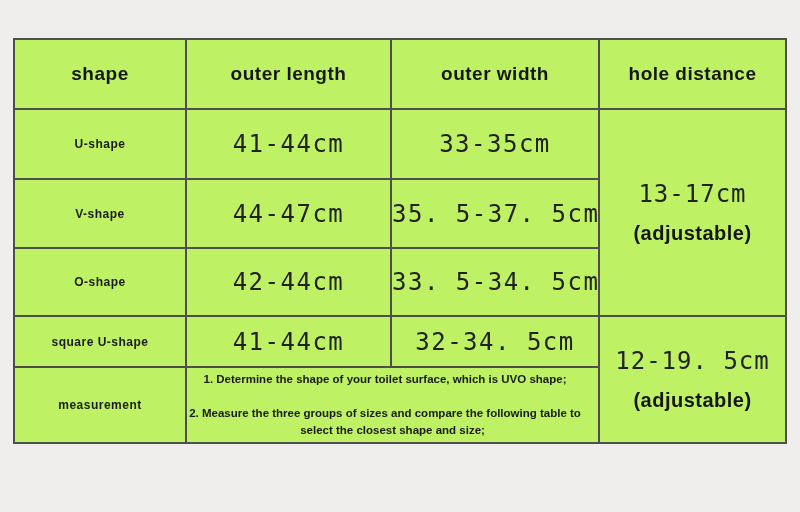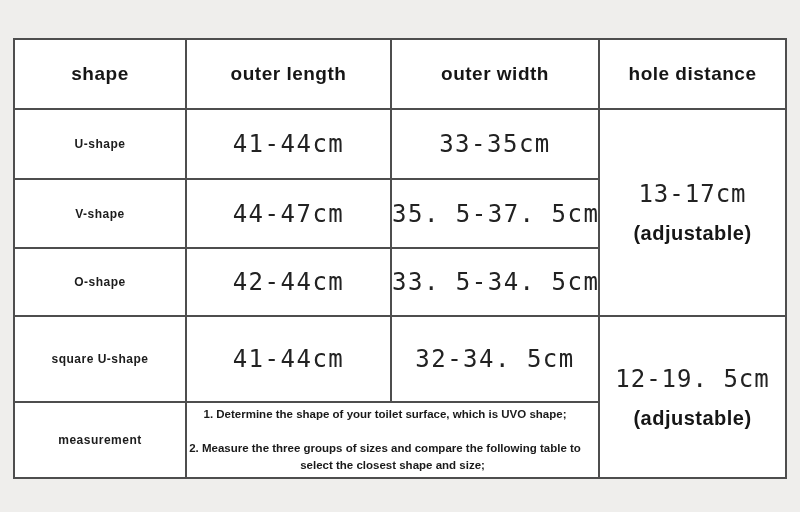--- a/index.html
+++ b/index.html
@@ -26,7 +26,7 @@
     width: 772px;
     border-collapse: collapse;
     table-layout: fixed;
-    background: #ffffff;
+    background: #bef264;
   }
   table.size-table td, table.size-table th {
     border: 2px solid #4e4e4e;

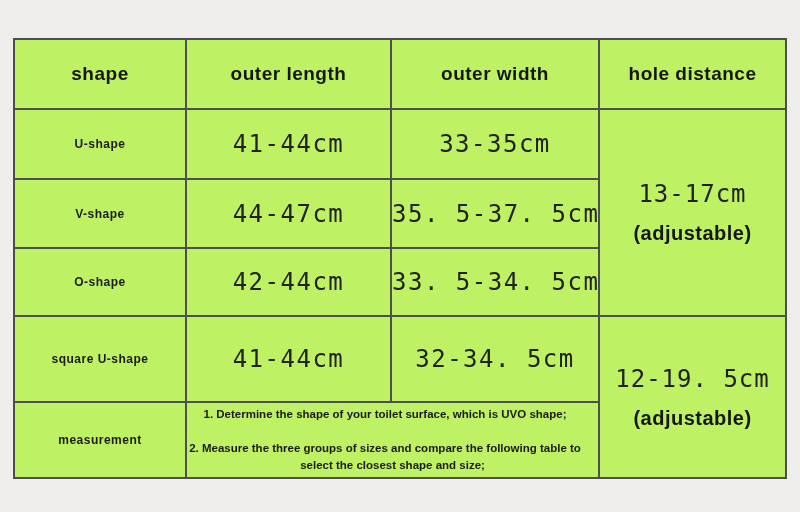--- a/index.html
+++ b/index.html
@@ -123,7 +123,7 @@
       <td class="value-cell">42-44cm</td>
       <td class="value-cell">33. 5-34. 5cm</td>
     </tr>
-    <tr style="height:86px">
+    <tr style="height:51px">
       <td class="shape-label">square U-shape</td>
       <td class="value-cell">41-44cm</td>
       <td class="value-cell">32-34. 5cm</td>

